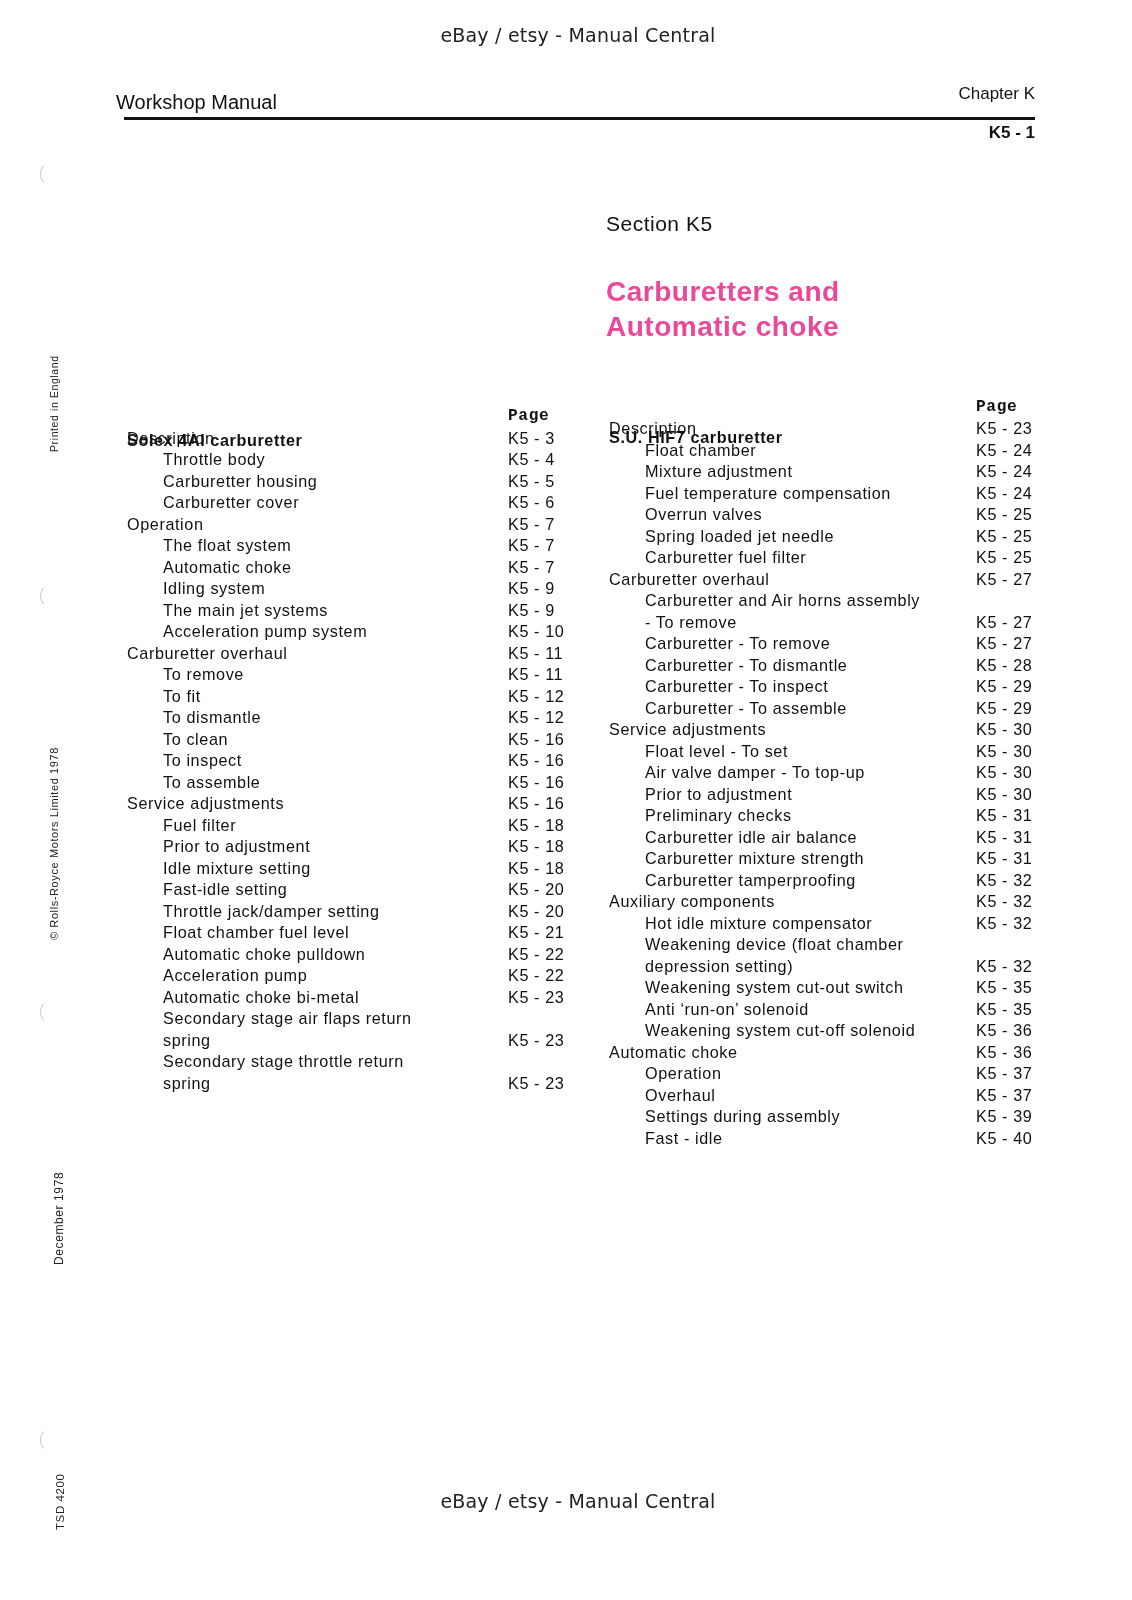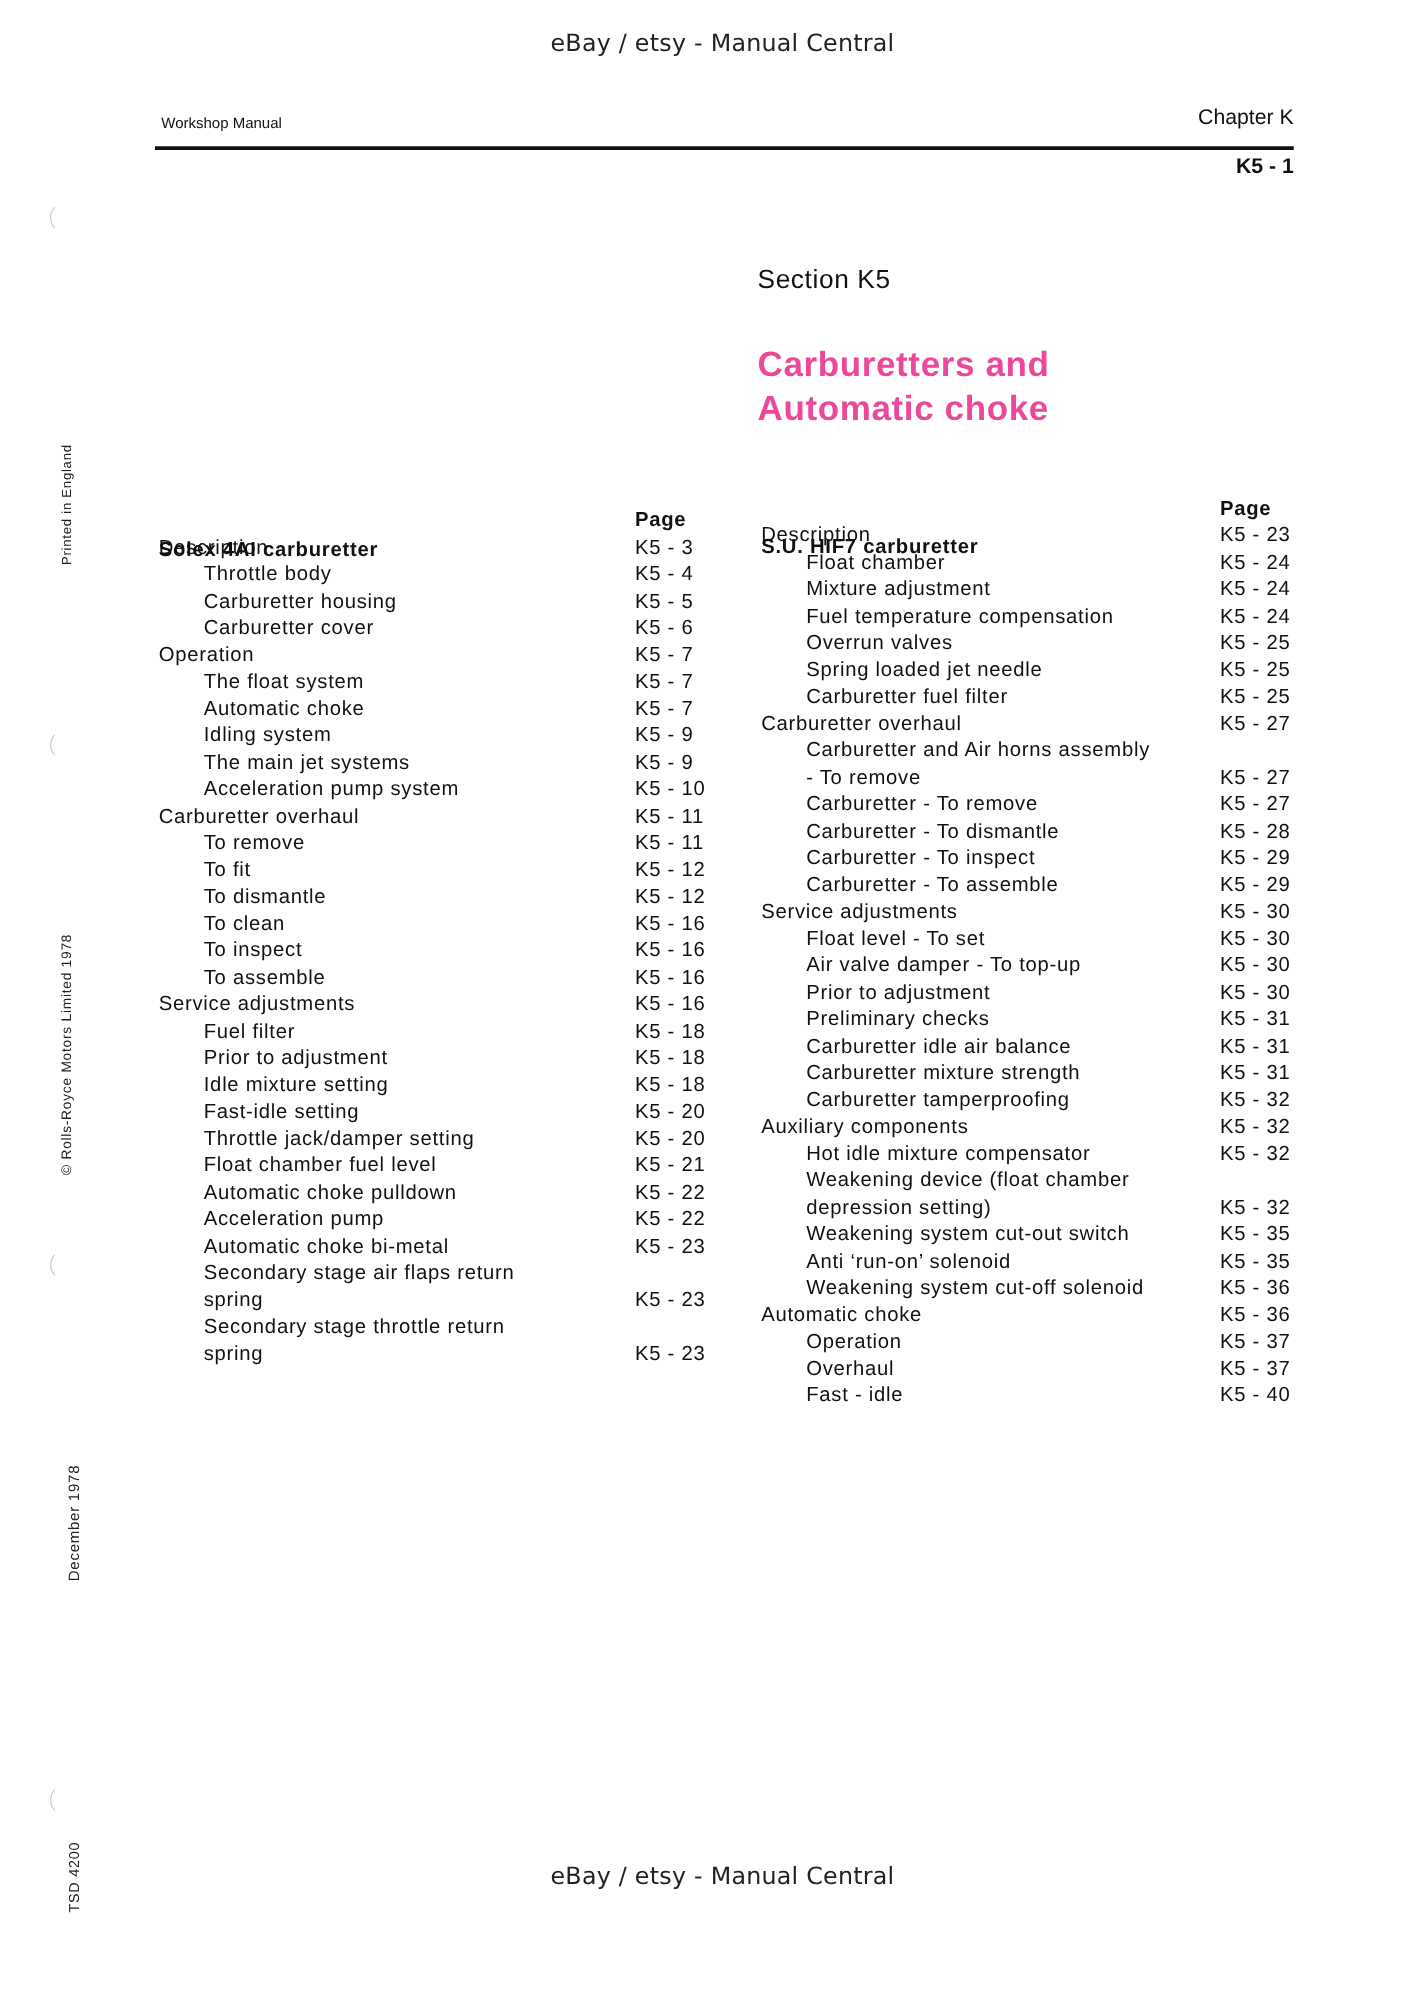--- a/index.html
+++ b/index.html
@@ -7,7 +7,7 @@
     .watermark { position: absolute; left: 0; width: 1132px; text-align: center; font-family: "DejaVu Sans", sans-serif; font-size: 19px; color: #222; letter-spacing: 0.2px; padding-left: 12px; }
     .wm-top { top: 24px; }
     .wm-bottom { top: 1490px; }
-    .hdr-left { position: absolute; left: 129px; top: 91px; font-size: 12px; color: #111; }
+    .hdr-left { position: absolute; left: 116px; top: 91px; font-size: 20px; color: #111; }
     .hdr-right { position: absolute; right: 97px; top: 84px; font-size: 17px; color: #111; }
     .hdr-rule { position: absolute; left: 124px; top: 117px; width: 911px; height: 3px; background: #111; }
     .hdr-page { position: absolute; right: 97px; top: 123px; font-size: 17px; font-weight: bold; color: #111; }

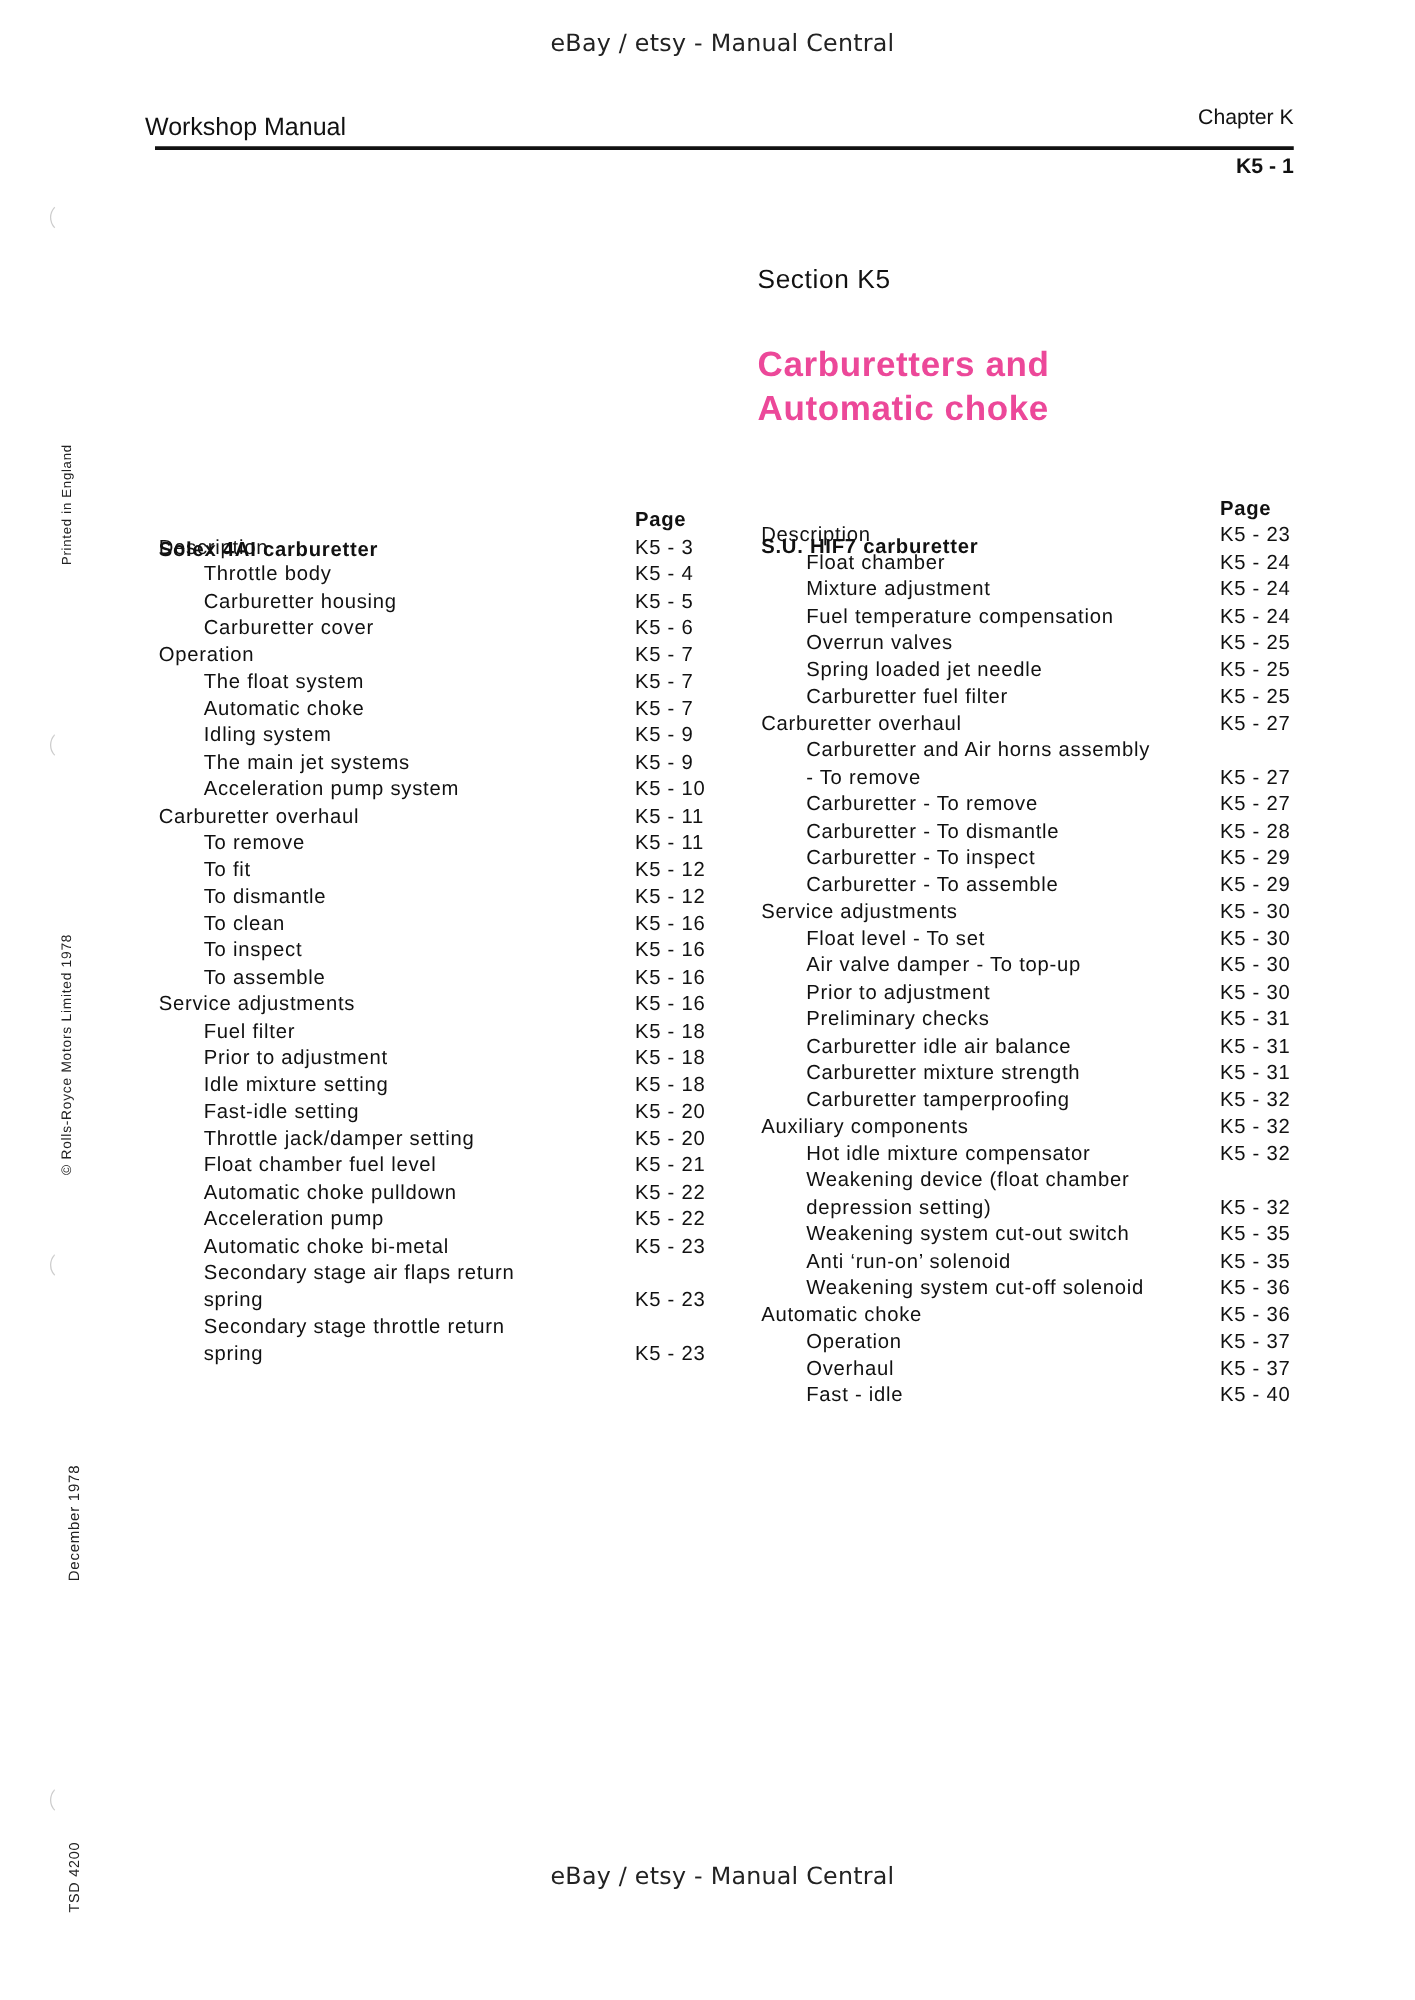--- a/index.html
+++ b/index.html
@@ -29,7 +29,7 @@
     .lvl-2 .txt { left: 36px; }
     .toc-left .lvl-1 .txt { left: 0; }
     .toc-right .lvl-2 .txt { left: 36px; }
-    .toc-row.head .pg { font-weight: bold; }
+    .toc-row.head .pg { font-weight: bold; font-family: Liberation Mono, monospace; }
 
     .margin-text { position: absolute; font-size: 10.5px; color: #222; transform-origin: left top; transform: rotate(-90deg); white-space: nowrap; letter-spacing: 0.6px; }
     .m1 { left: 48px; top: 452px; }

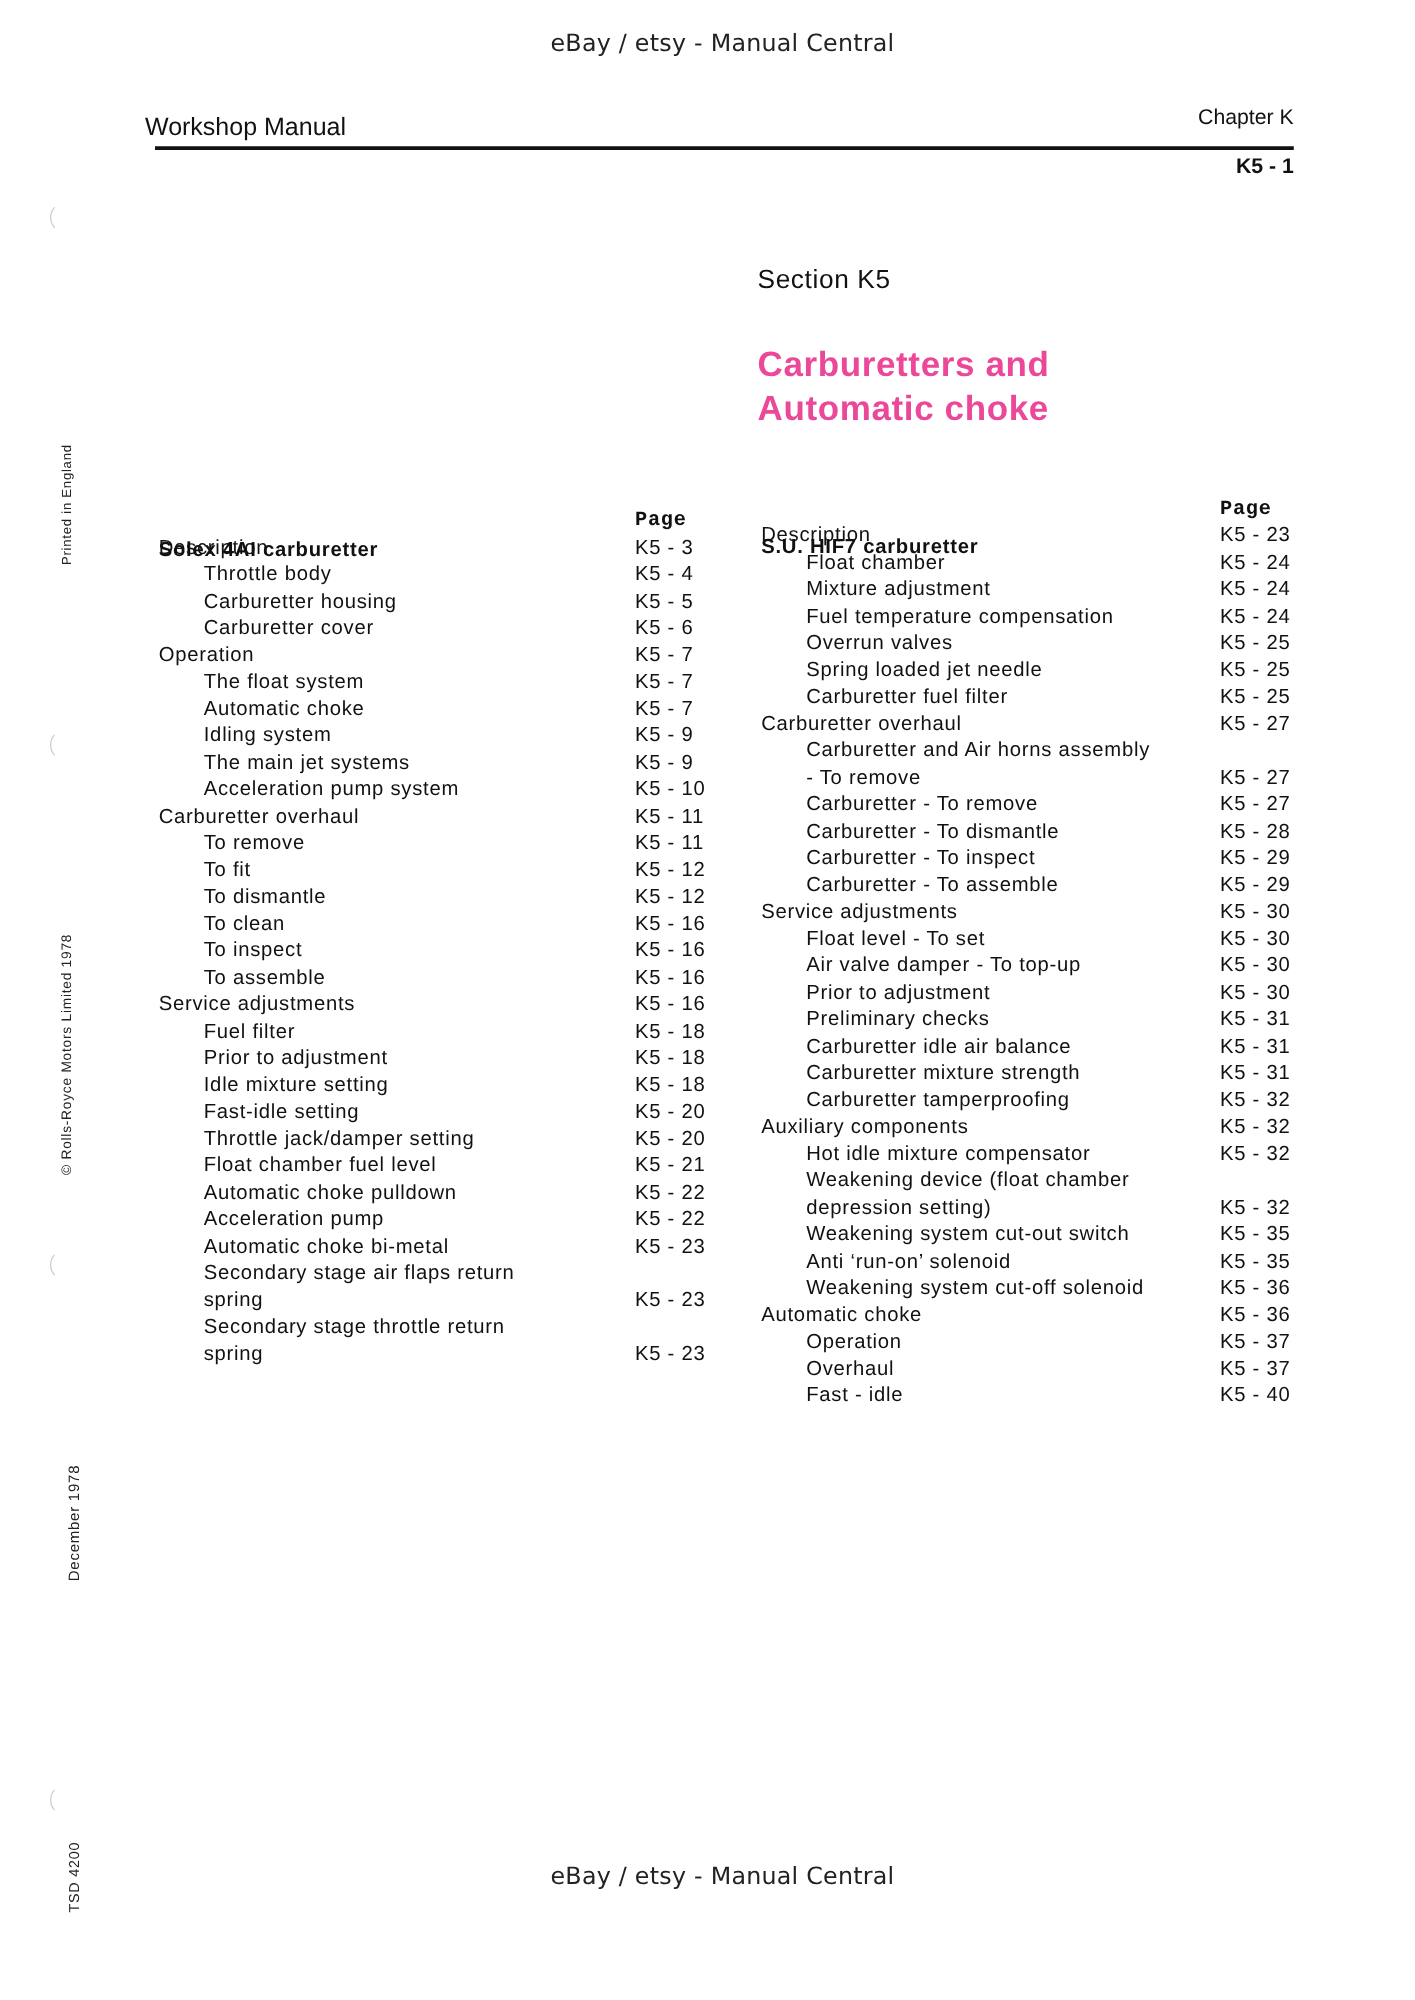--- a/index.html
+++ b/index.html
@@ -317,6 +317,10 @@
         <span class="pg">K5 - 37</span>
       </div>
       <div class="toc-row lvl-2">
+        <span class="txt">Settings during assembly</span>
+        <span class="pg">K5 - 39</span>
+      </div>
+      <div class="toc-row lvl-2">
         <span class="txt">Fast - idle</span>
         <span class="pg">K5 - 40</span>
       </div>

